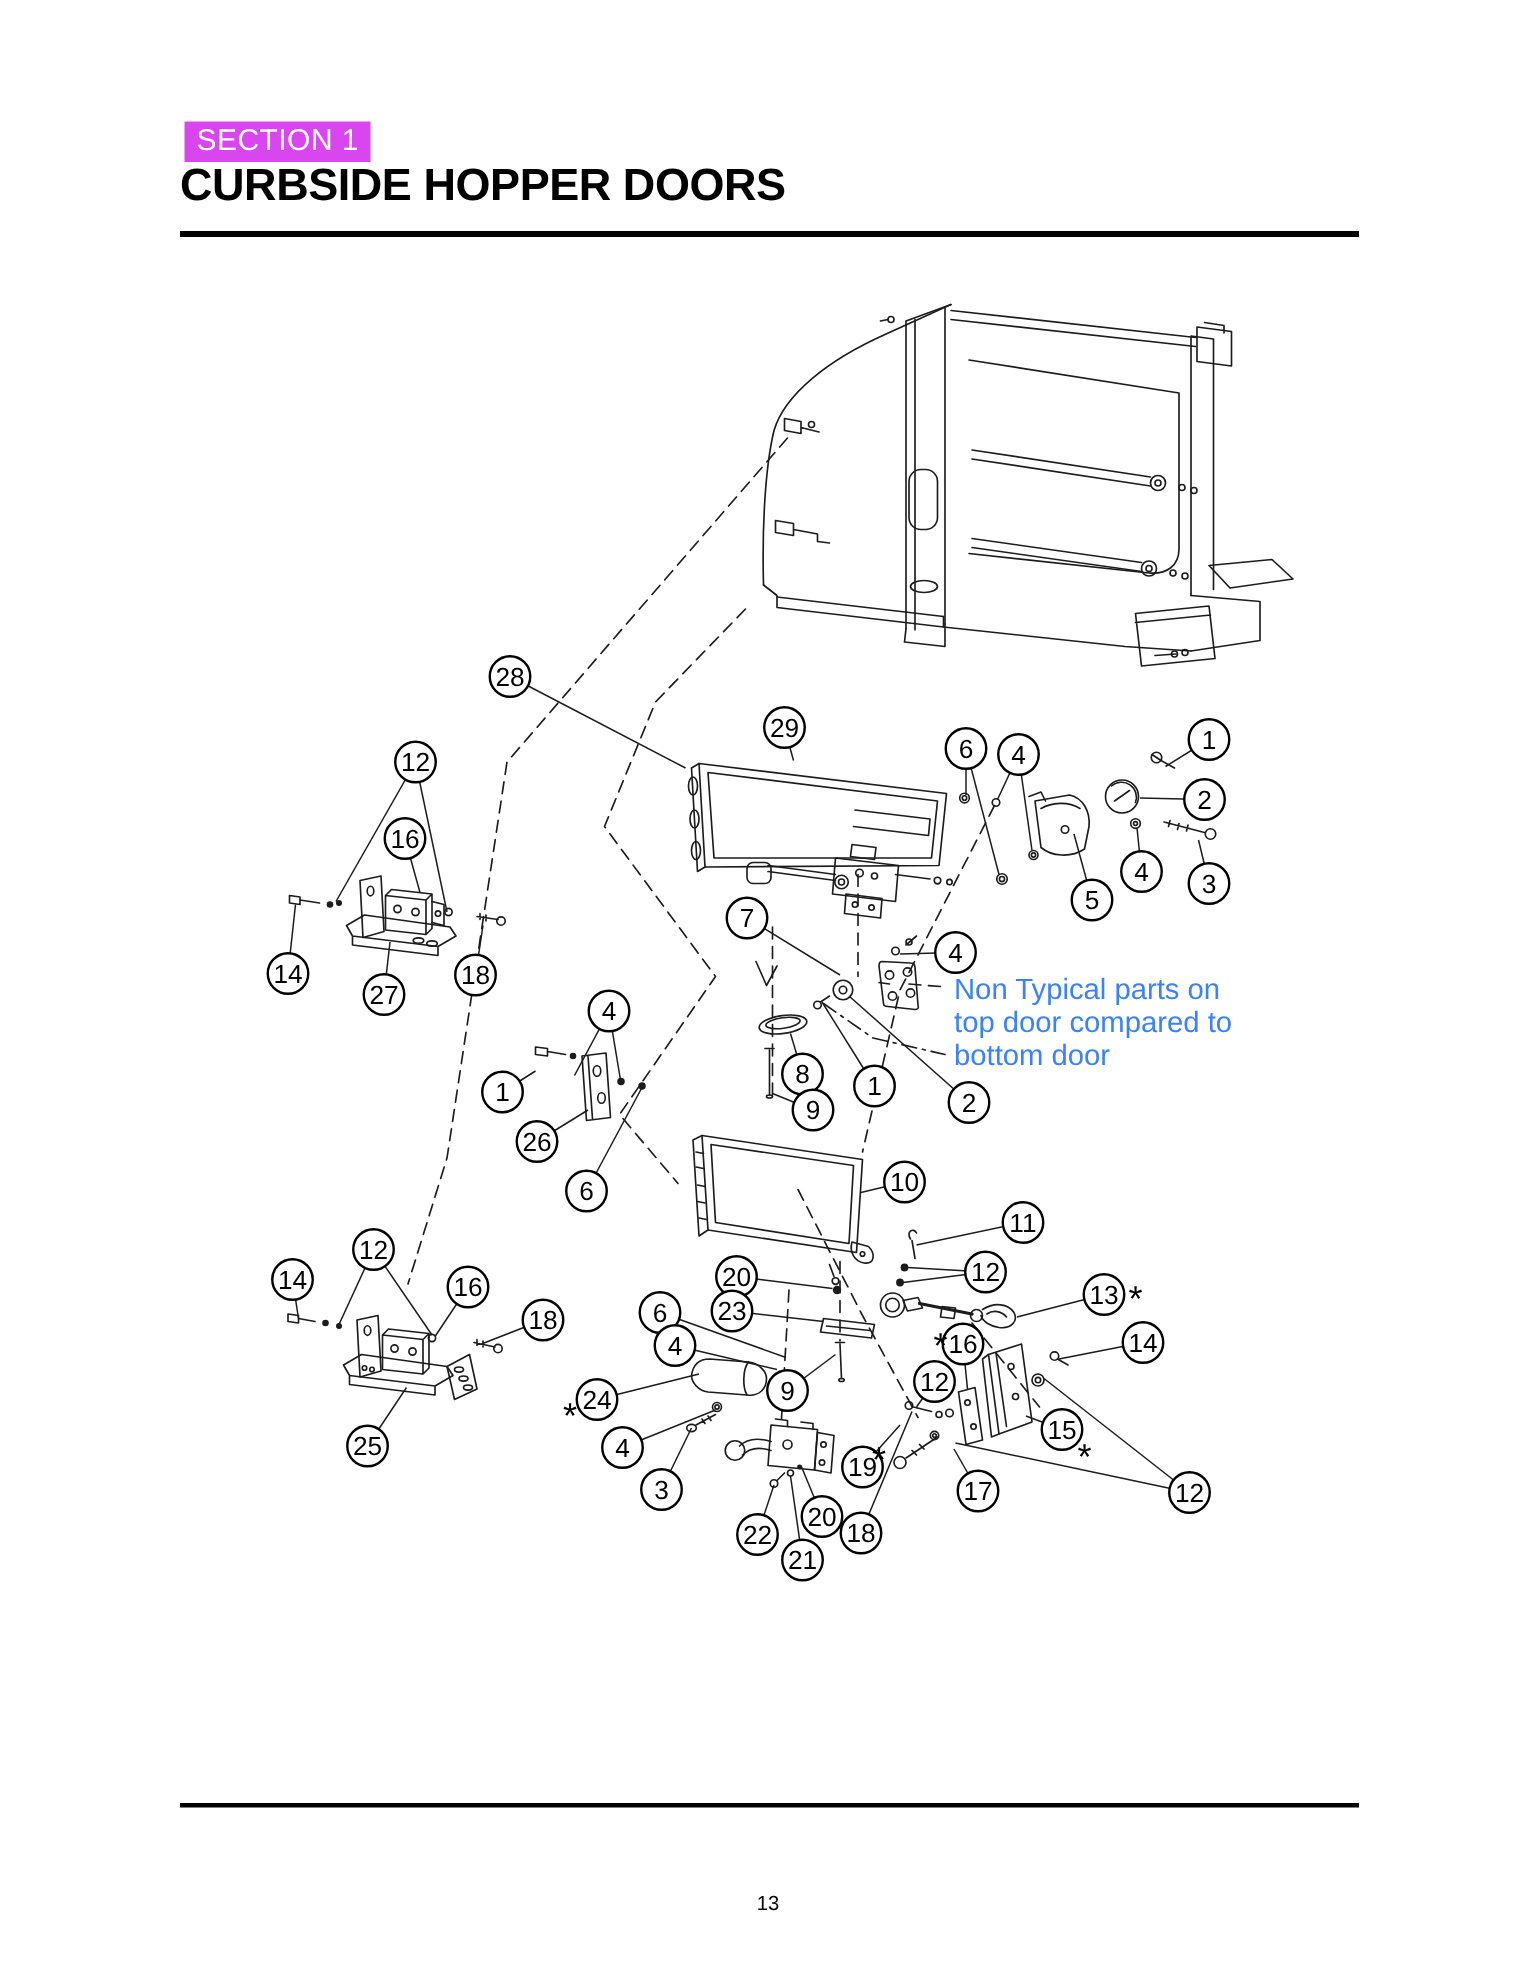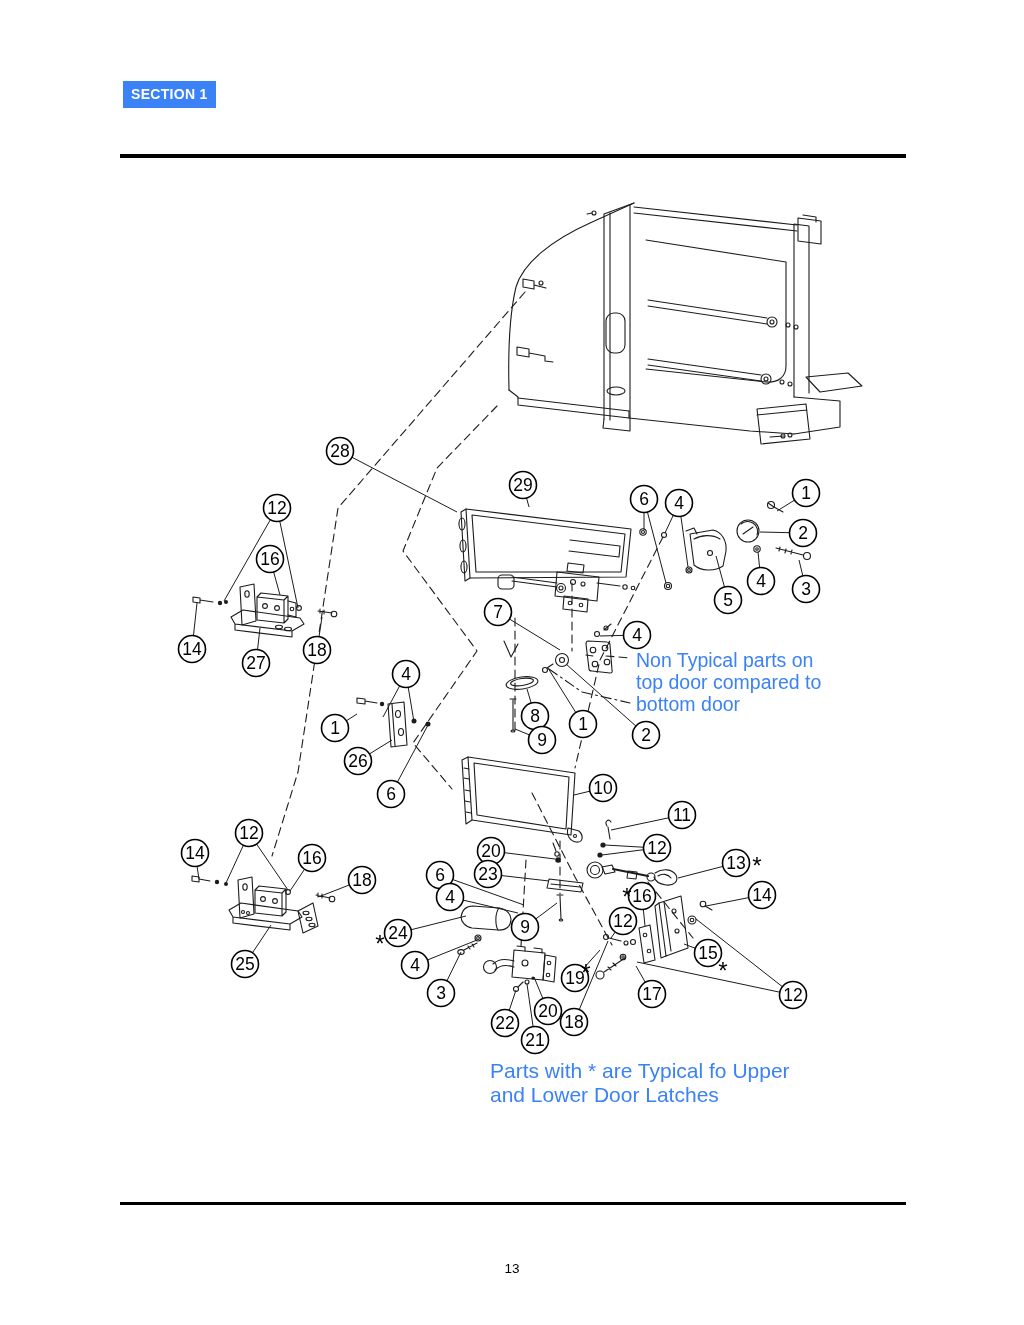--- a/index.html
+++ b/index.html
@@ -5,8 +5,8 @@
   html,body{margin:0;padding:0;background:#fff}
   .page{position:relative;width:1024px;height:1325px;background:#fff;overflow:hidden;
         font-family:"Liberation Sans",sans-serif;color:#000}
-  .badge{position:absolute;left:123px;top:81px;background:#3b82f6;color:#fff;
-         font-weight:bold;font-size:14px;line-height:27px;padding:0 8px;letter-spacing:.3px}
+  .badge{position:absolute;left:123px;top:81px;background:#d946ef;color:#fff;
+         font-weight:normal;font-size:20px;line-height:27px;padding:0 8px;letter-spacing:.3px}
   .title{position:absolute;left:120px;top:107px;font-size:30px;font-weight:bold;
          letter-spacing:-.3px;white-space:nowrap}
   .rule-top{position:absolute;left:120px;top:154px;width:786px;height:4px;background:#000}

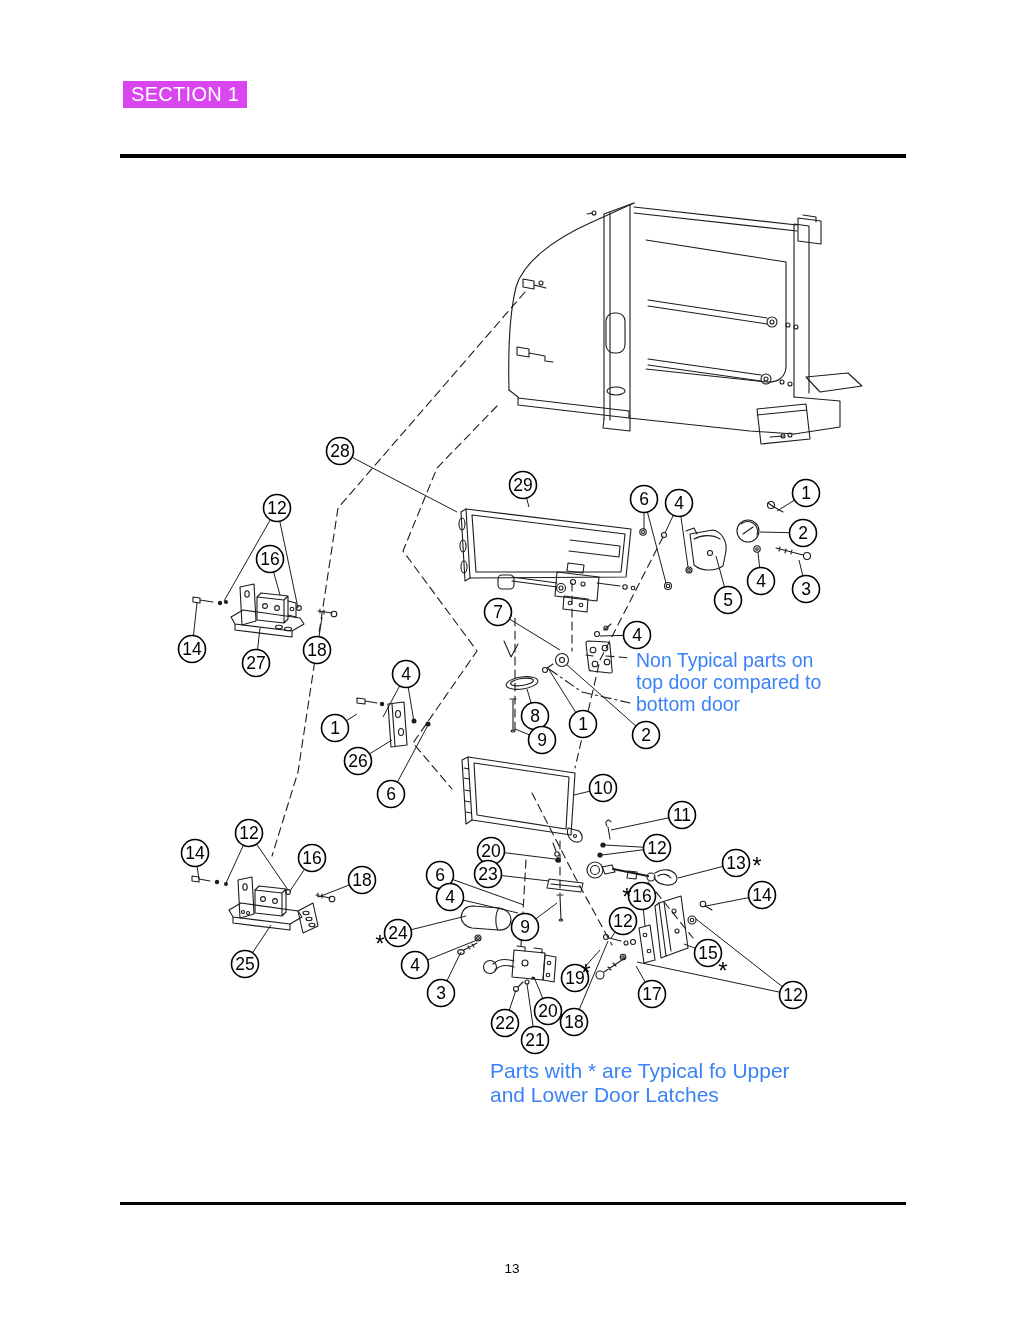--- a/index.html
+++ b/index.html
@@ -28,6 +28,7 @@
 <div class="page">
 
   <div class="badge">SECTION 1</div>
+  <div class="title">CURBSIDE HOPPER DOORS</div>
   <div class="rule-top"></div>
 
   <svg id="diagram-svg" class="diagram" width="1024" height="1325" viewBox="0 0 1024 1325">

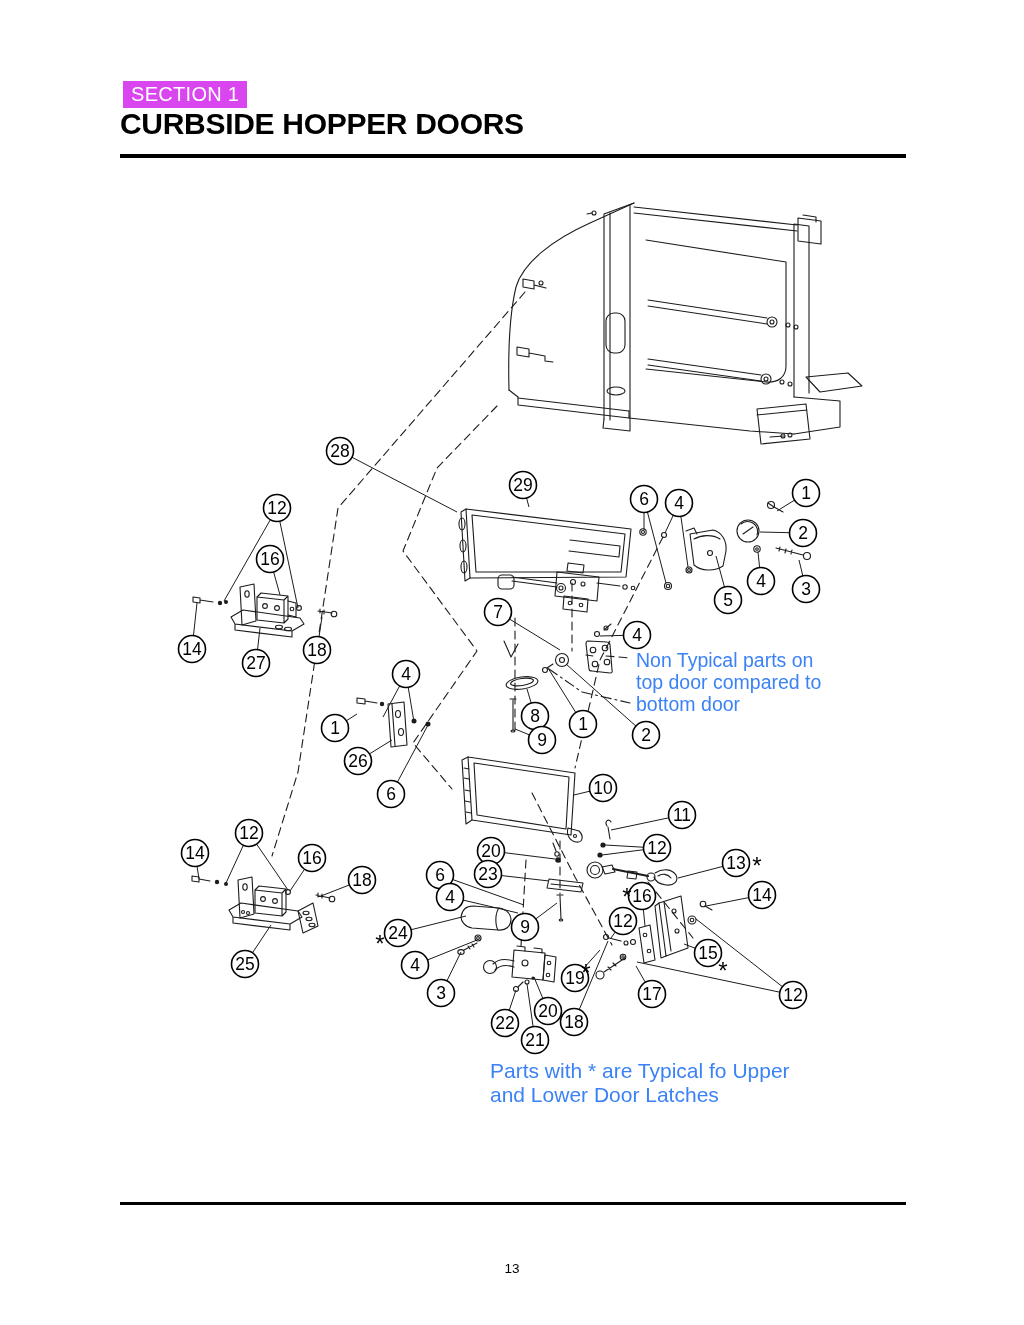--- a/index.html
+++ b/index.html
@@ -546,8 +546,6 @@
   <div class="note note-top">Non Typical parts on
 top door compared to
 bottom door</div>
-  <div class="note note-latches">Parts with * are Typical fo Upper
-and Lower Door Latches</div>
 
   <div class="rule-bottom"></div>
   <div class="pageno">13</div>

